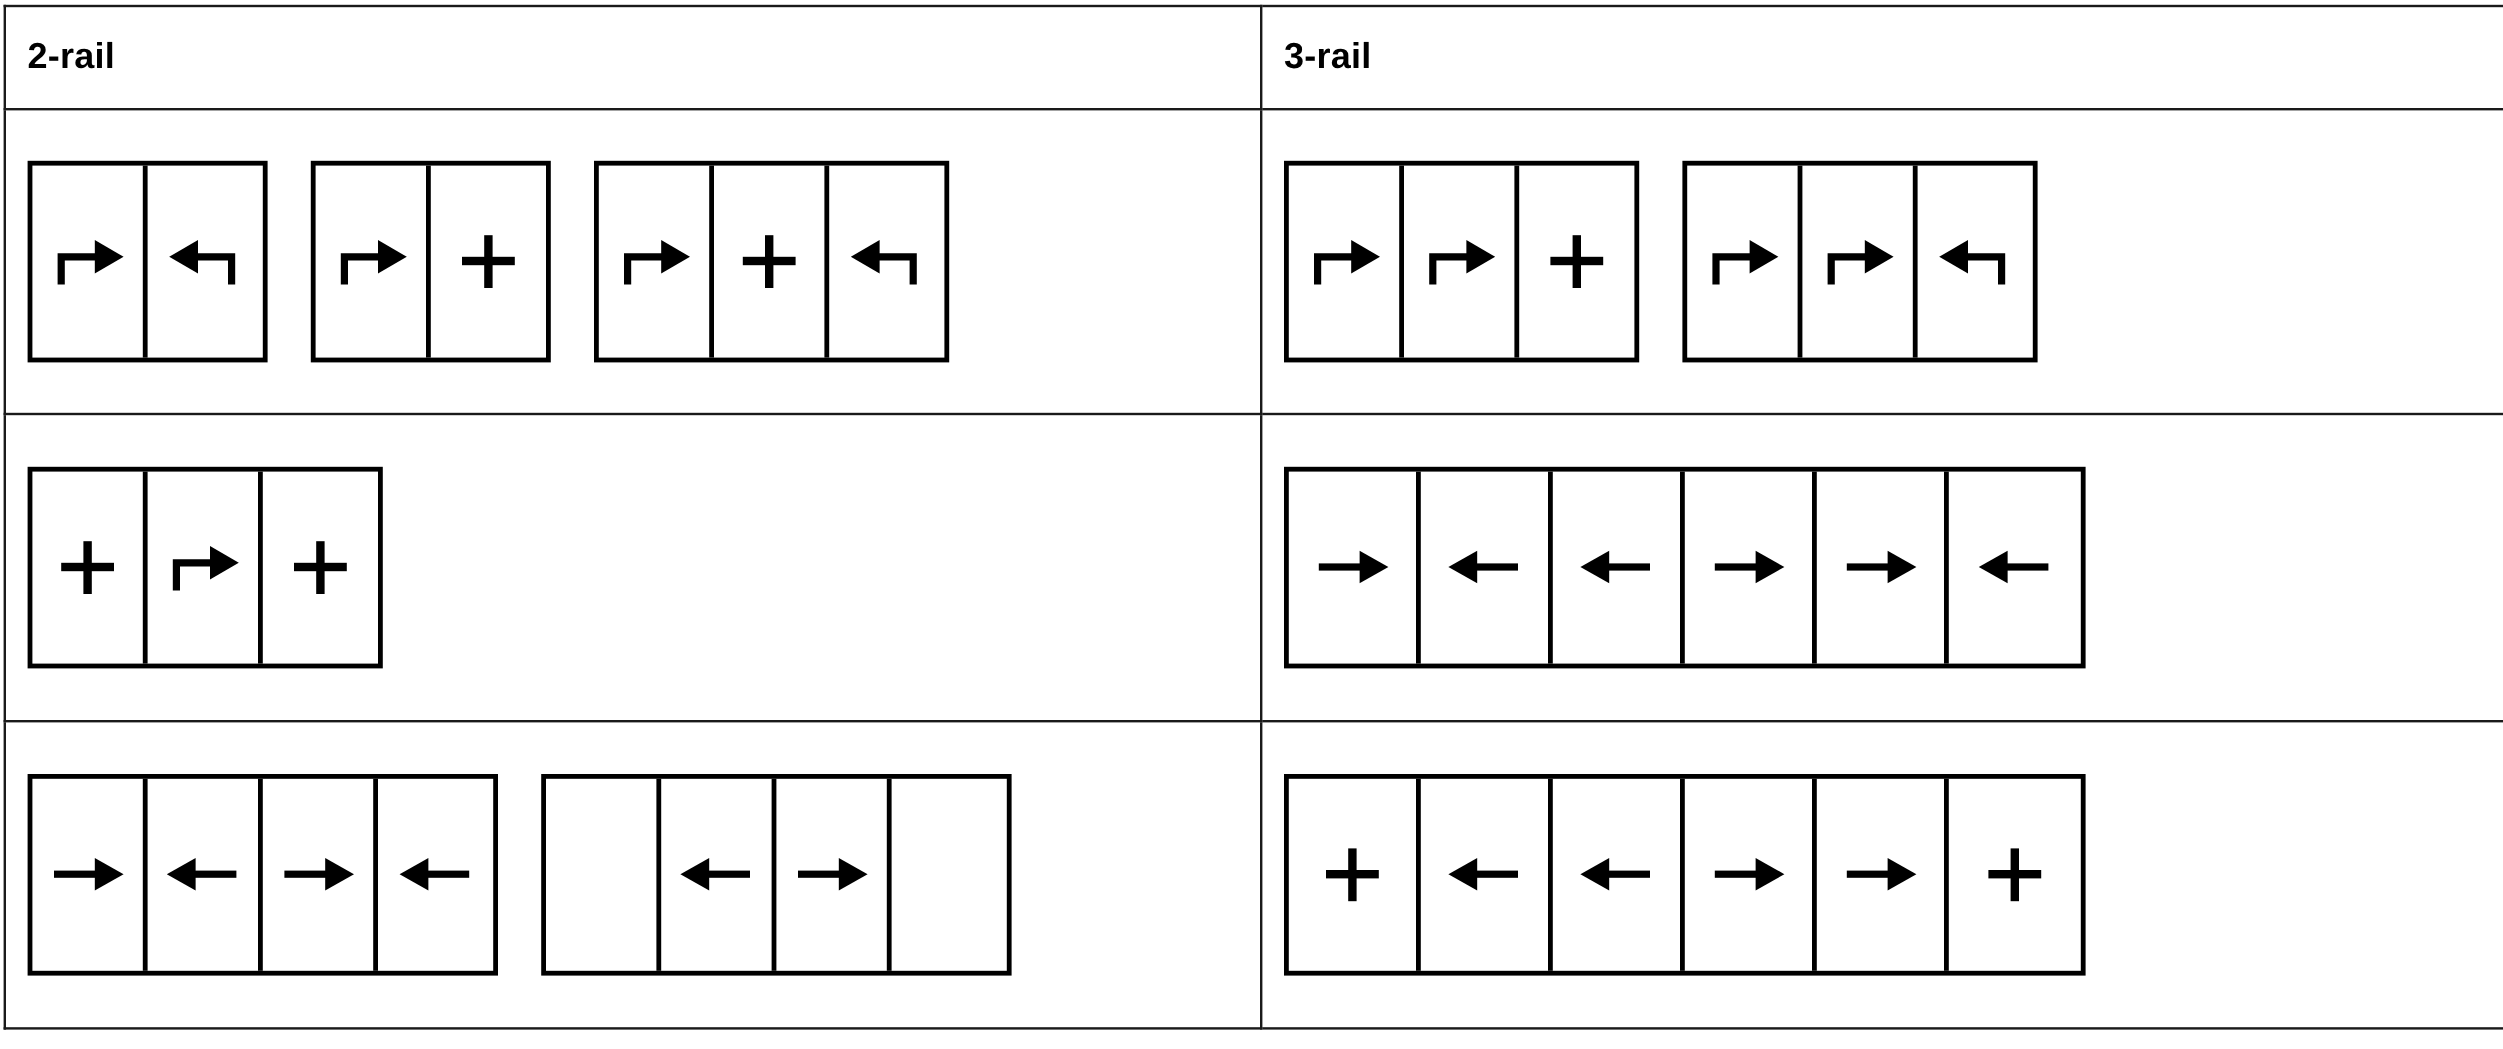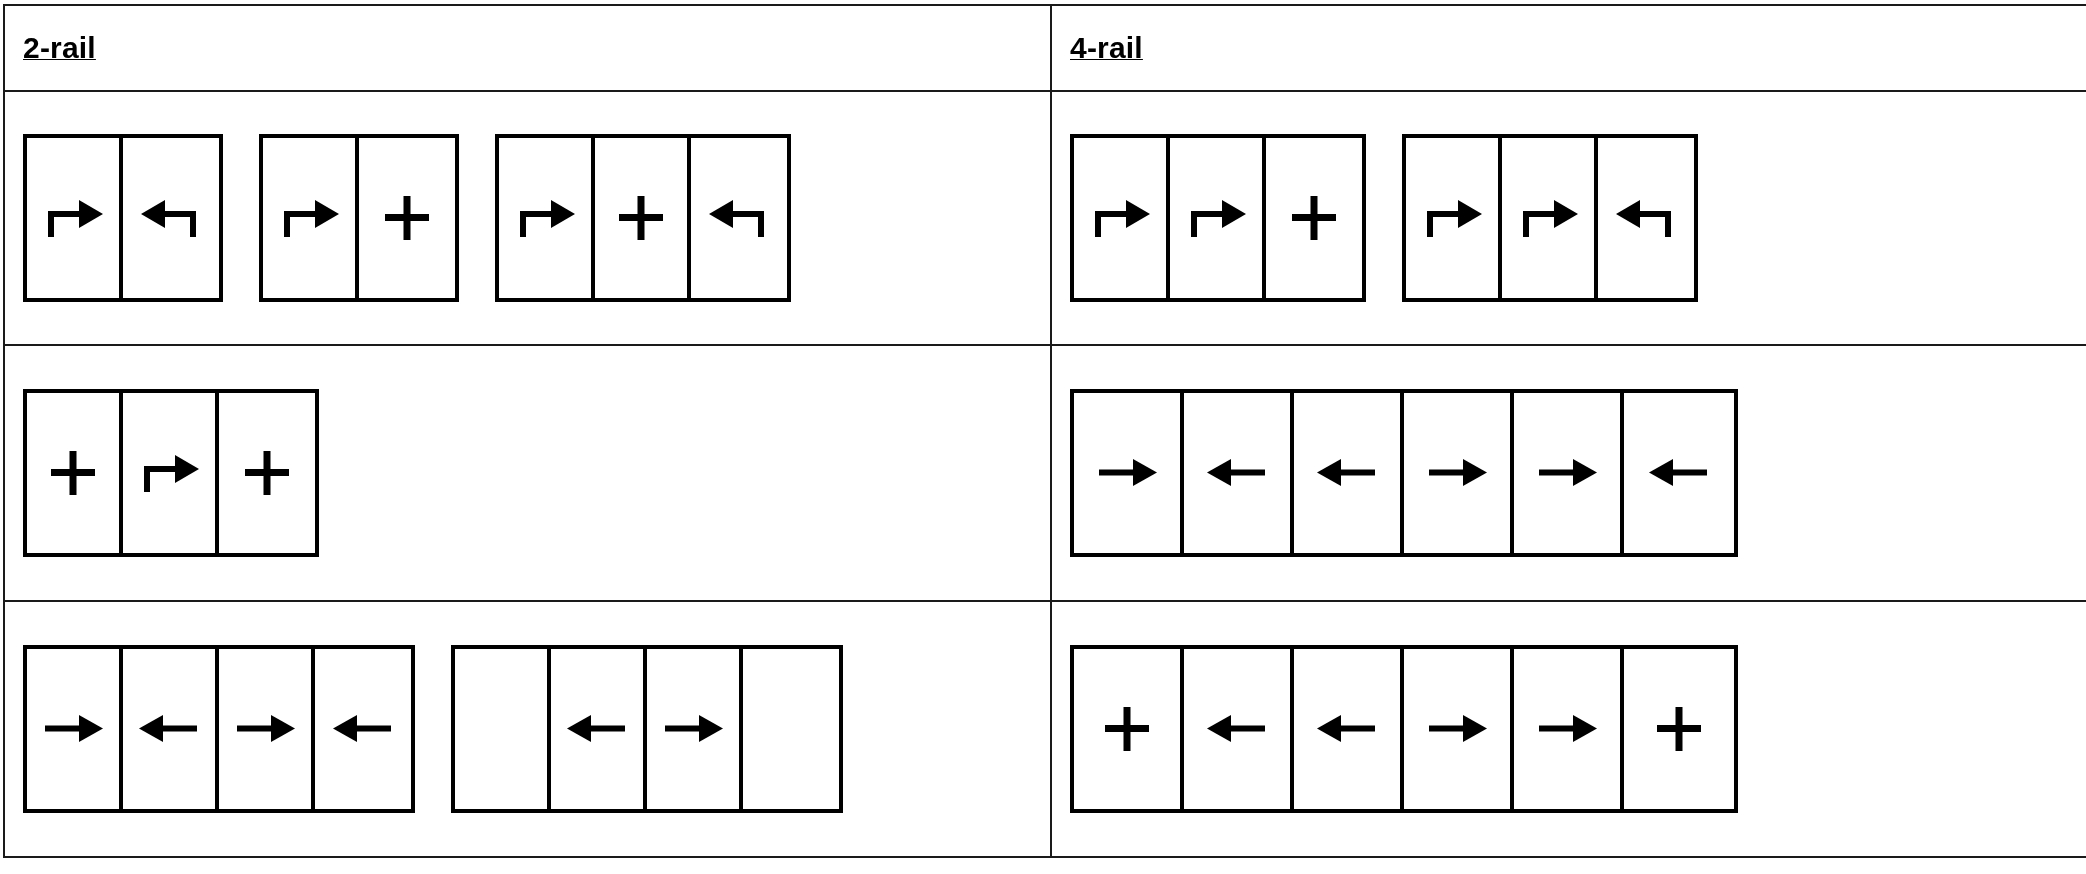--- a/index.html
+++ b/index.html
@@ -43,7 +43,6 @@
   tr.header-row td {
     height: 84px;
     padding: 0 0 0 18px;
-    text-decoration: underline;
   }
   .col-title {
     font-size: 30px;

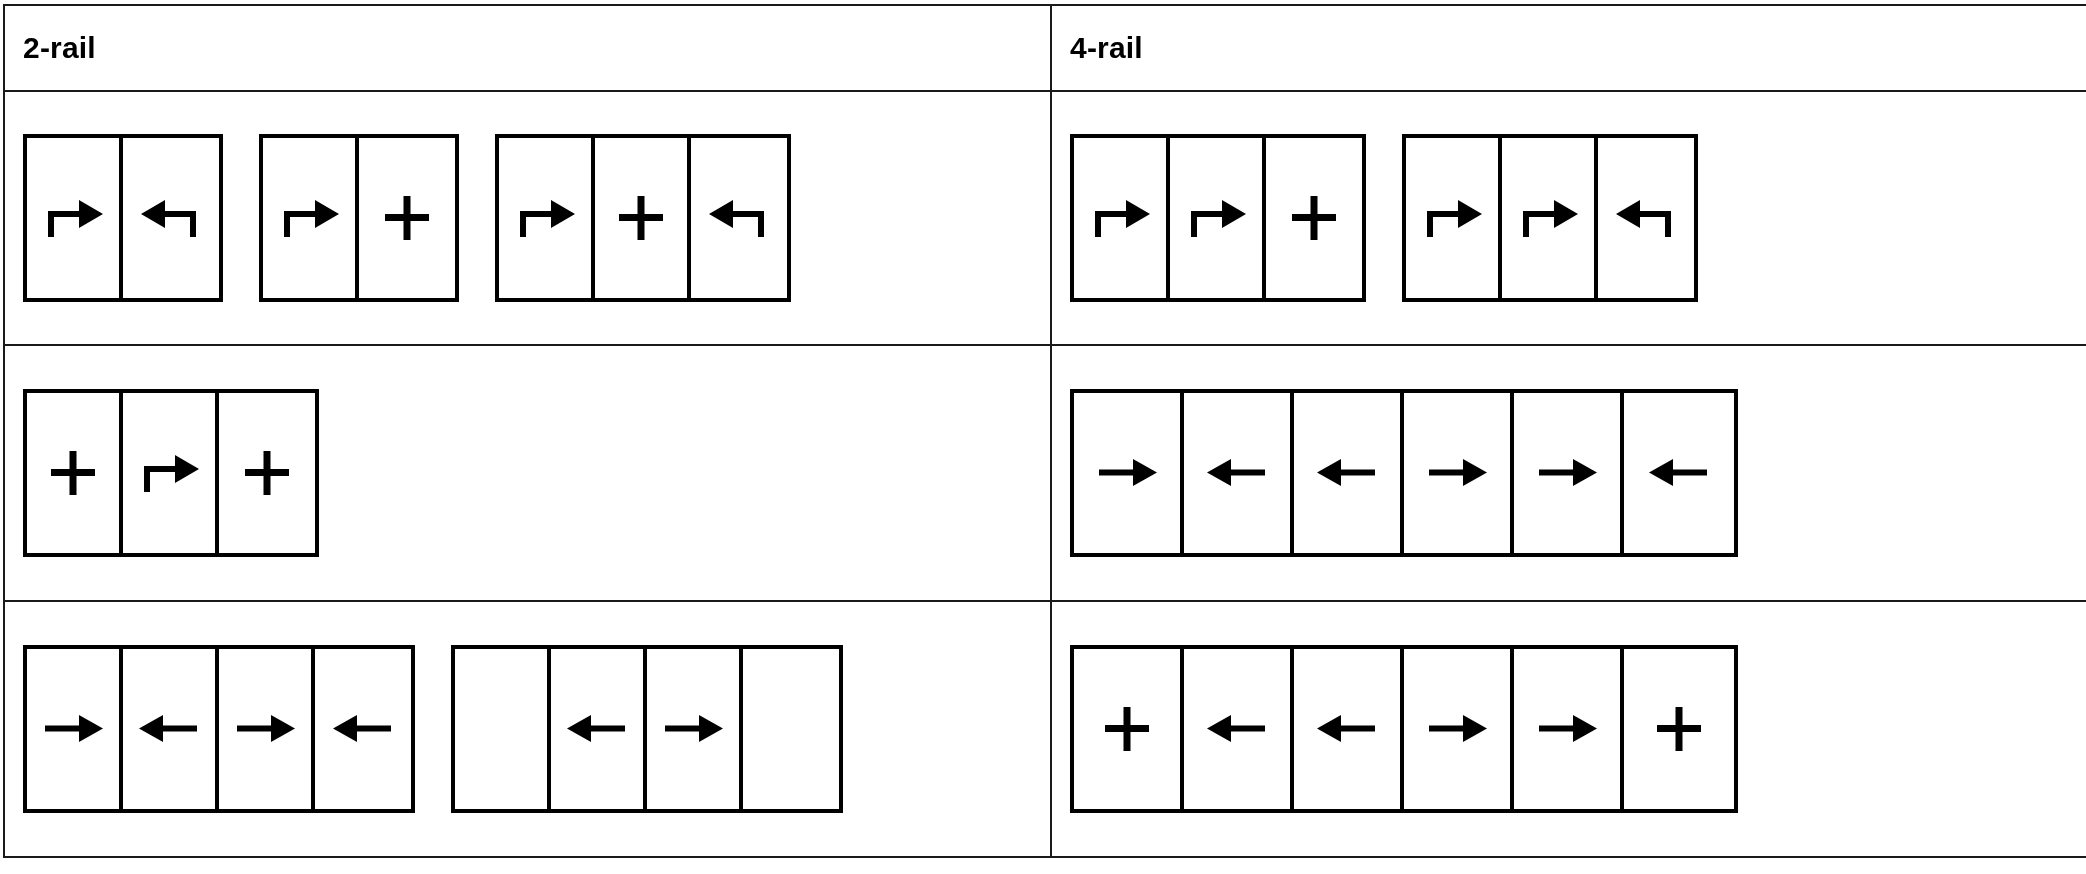--- a/index.html
+++ b/index.html
@@ -113,7 +113,7 @@
           <span class="col-title">2-rail</span>
         </td>
         <td class="col-3rail">
-          <span class="col-title">4-rail</span>
+          <span class="col-title">3-rail</span>
         </td>
       </tr>
 

